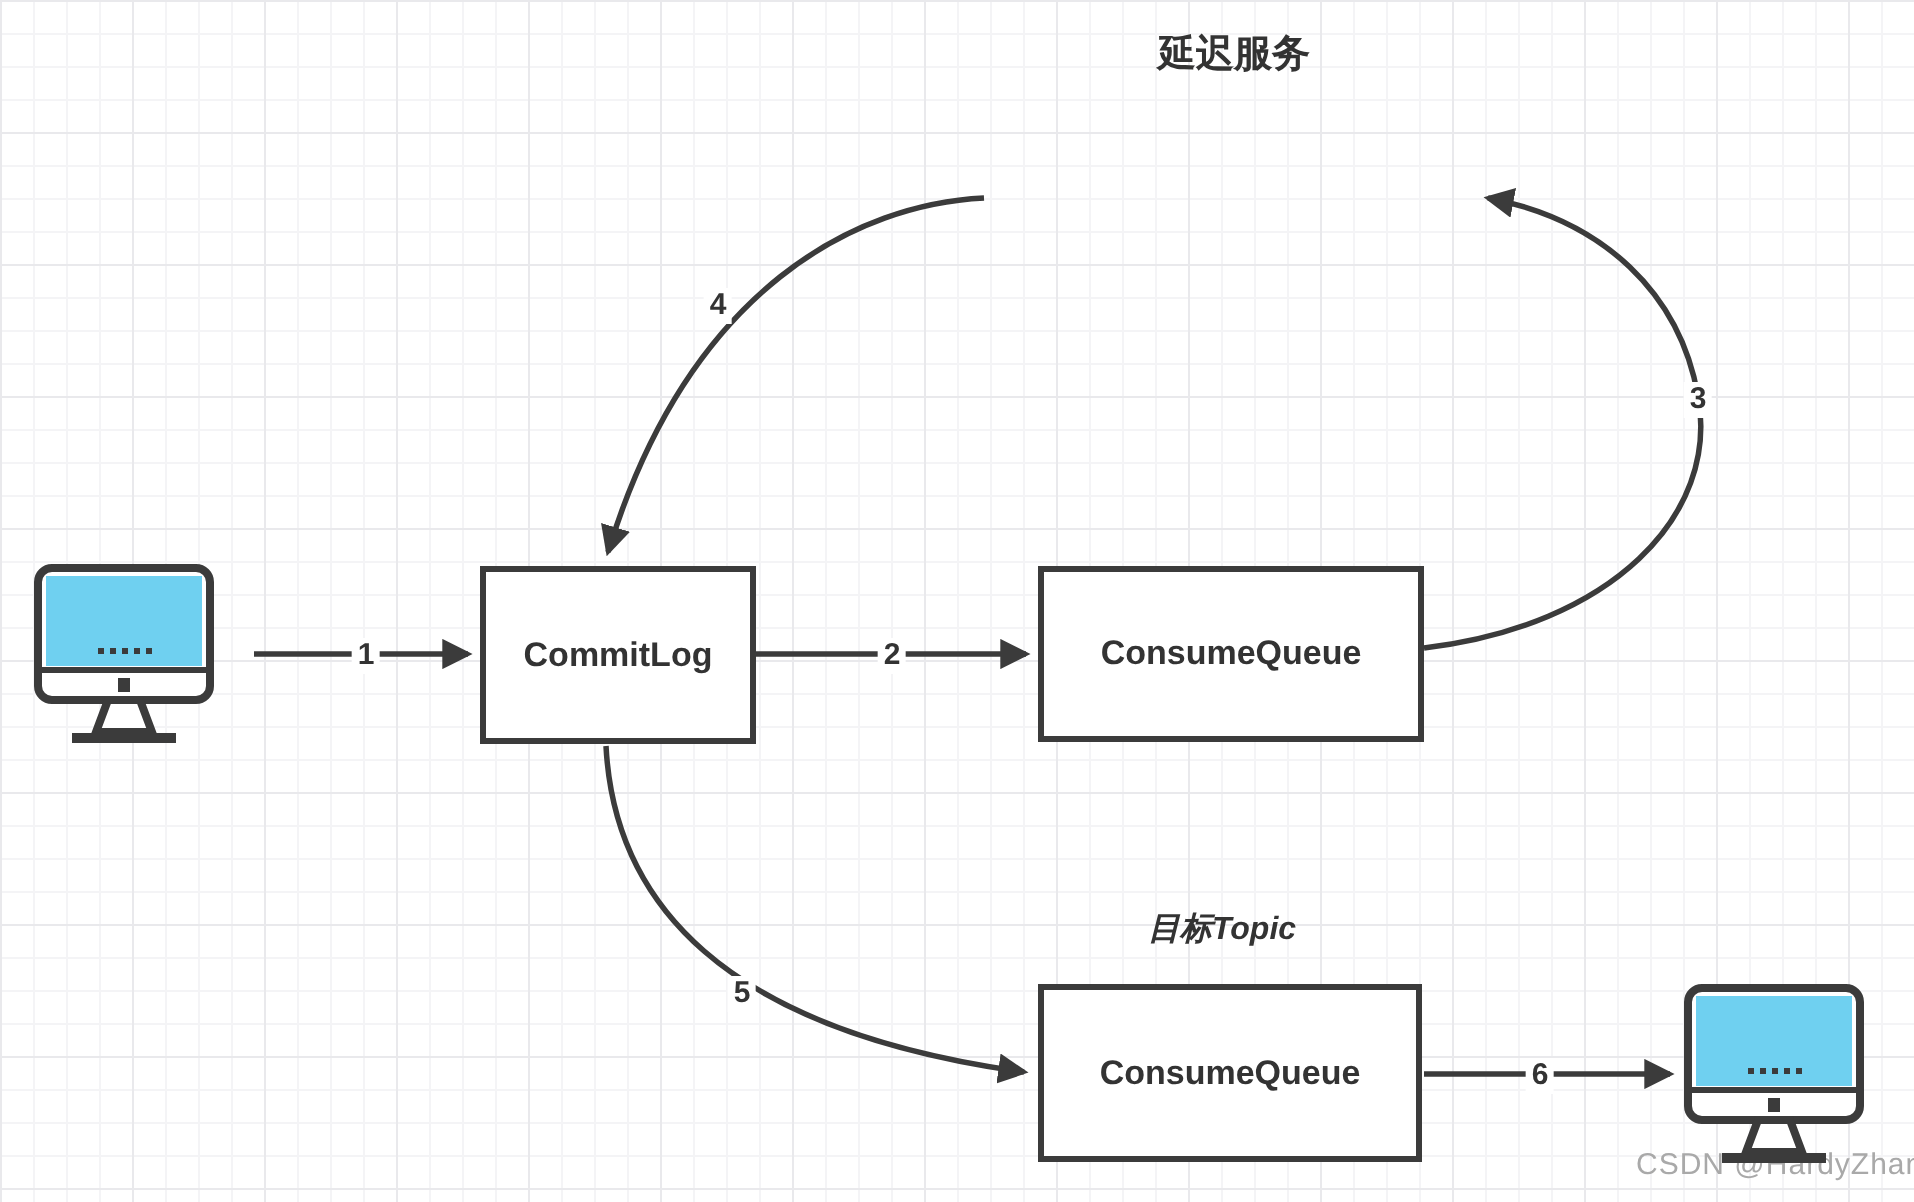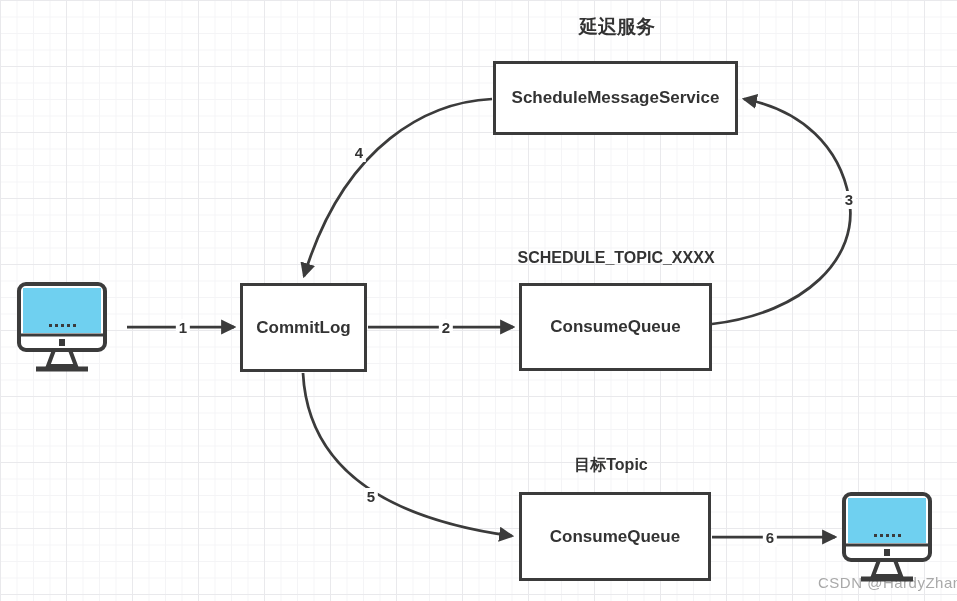--- a/index.html
+++ b/index.html
@@ -92,9 +92,6 @@
   <div class="diagram-title t-schedule-topic">SCHEDULE_TOPIC_XXXX</div>
   <div class="diagram-title t-target-topic">目标Topic</div>
 
-  <div class="node node-sms">
-    <span>ScheduleMessageService</span>
-  </div>
   <div class="node node-commitlog">
     <span>CommitLog</span>
   </div>

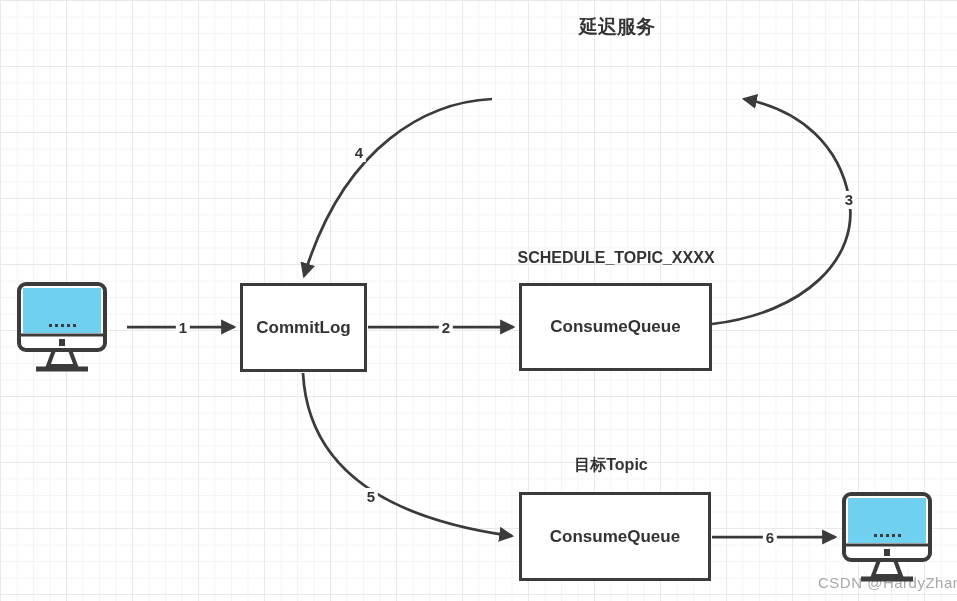--- a/index.html
+++ b/index.html
@@ -89,7 +89,6 @@
   </svg>
 
   <div class="diagram-title t-delay">延迟服务</div>
-  <div class="diagram-title t-schedule-topic">SCHEDULE_TOPIC_XXXX</div>
   <div class="diagram-title t-target-topic">目标Topic</div>
 
   <div class="node node-commitlog">

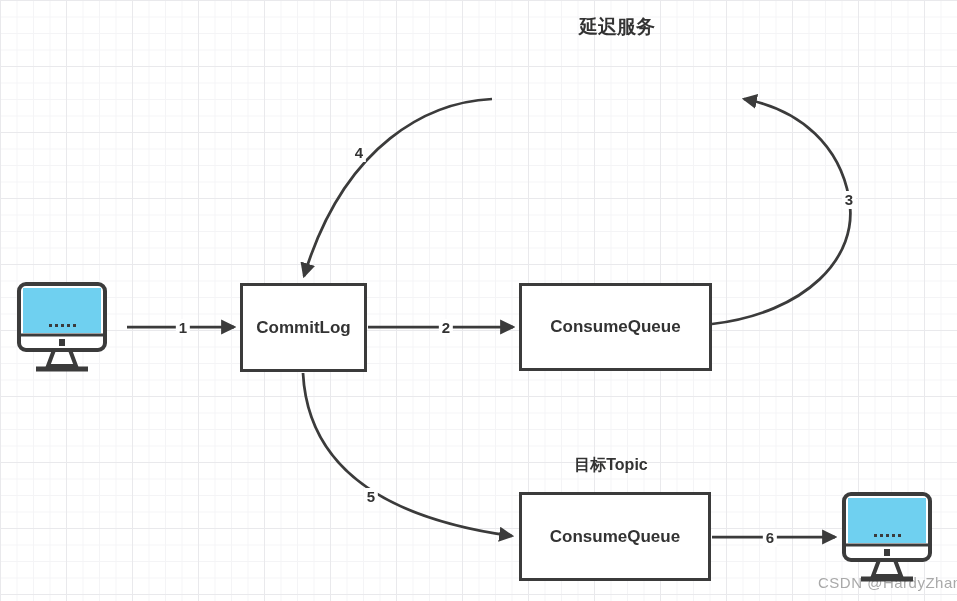--- a/index.html
+++ b/index.html
@@ -28,7 +28,7 @@
     font-weight:bold;font-size:17px;color:#333333;white-space:nowrap;
   }
   .node-sms{left:493px;top:61px;width:245px;height:74px;}
-  .node-commitlog{left:240px;top:283px;width:127px;height:89px;}
+  .node-commitlog{left:240px;top:283px;width:138px;height:89px;}
   .node-cq-schedule{left:519px;top:283px;width:193px;height:88px;}
   .node-cq-target{left:519px;top:492px;width:192px;height:89px;}
   .diagram-title{

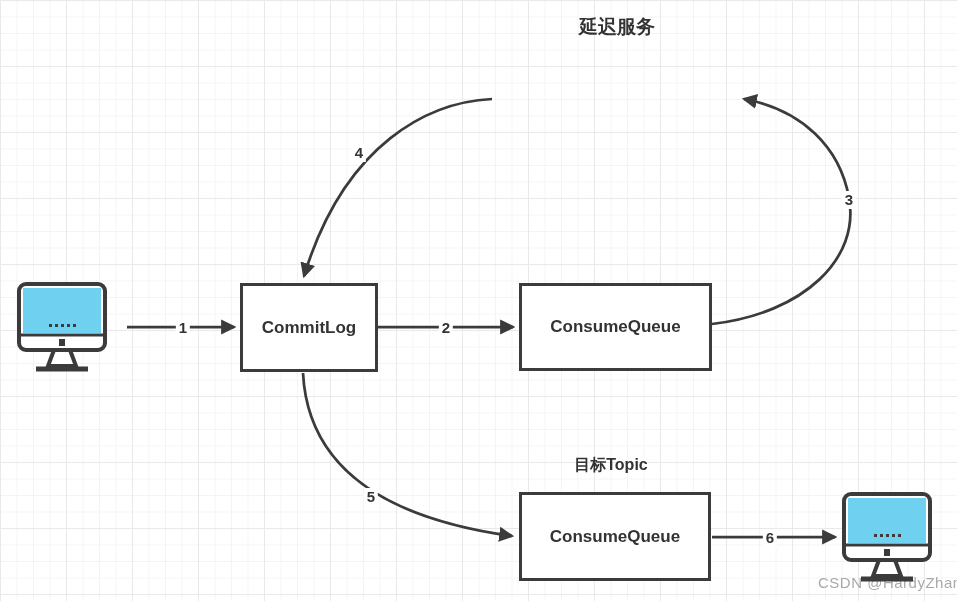--- a/index.html
+++ b/index.html
@@ -37,7 +37,7 @@
   }
   .t-delay{left:617px;top:27px;font-size:19px;}
   .t-schedule-topic{left:616px;top:258px;font-size:16px;}
-  .t-target-topic{left:611px;top:465px;font-size:16px;}
+  .t-target-topic{left:611px;top:465px;font-size:16px;font-style:italic;}
   .edge-label{
     position:absolute;z-index:4;transform:translate(-50%,-50%);
     background:#ffffff;padding:0 3px;

